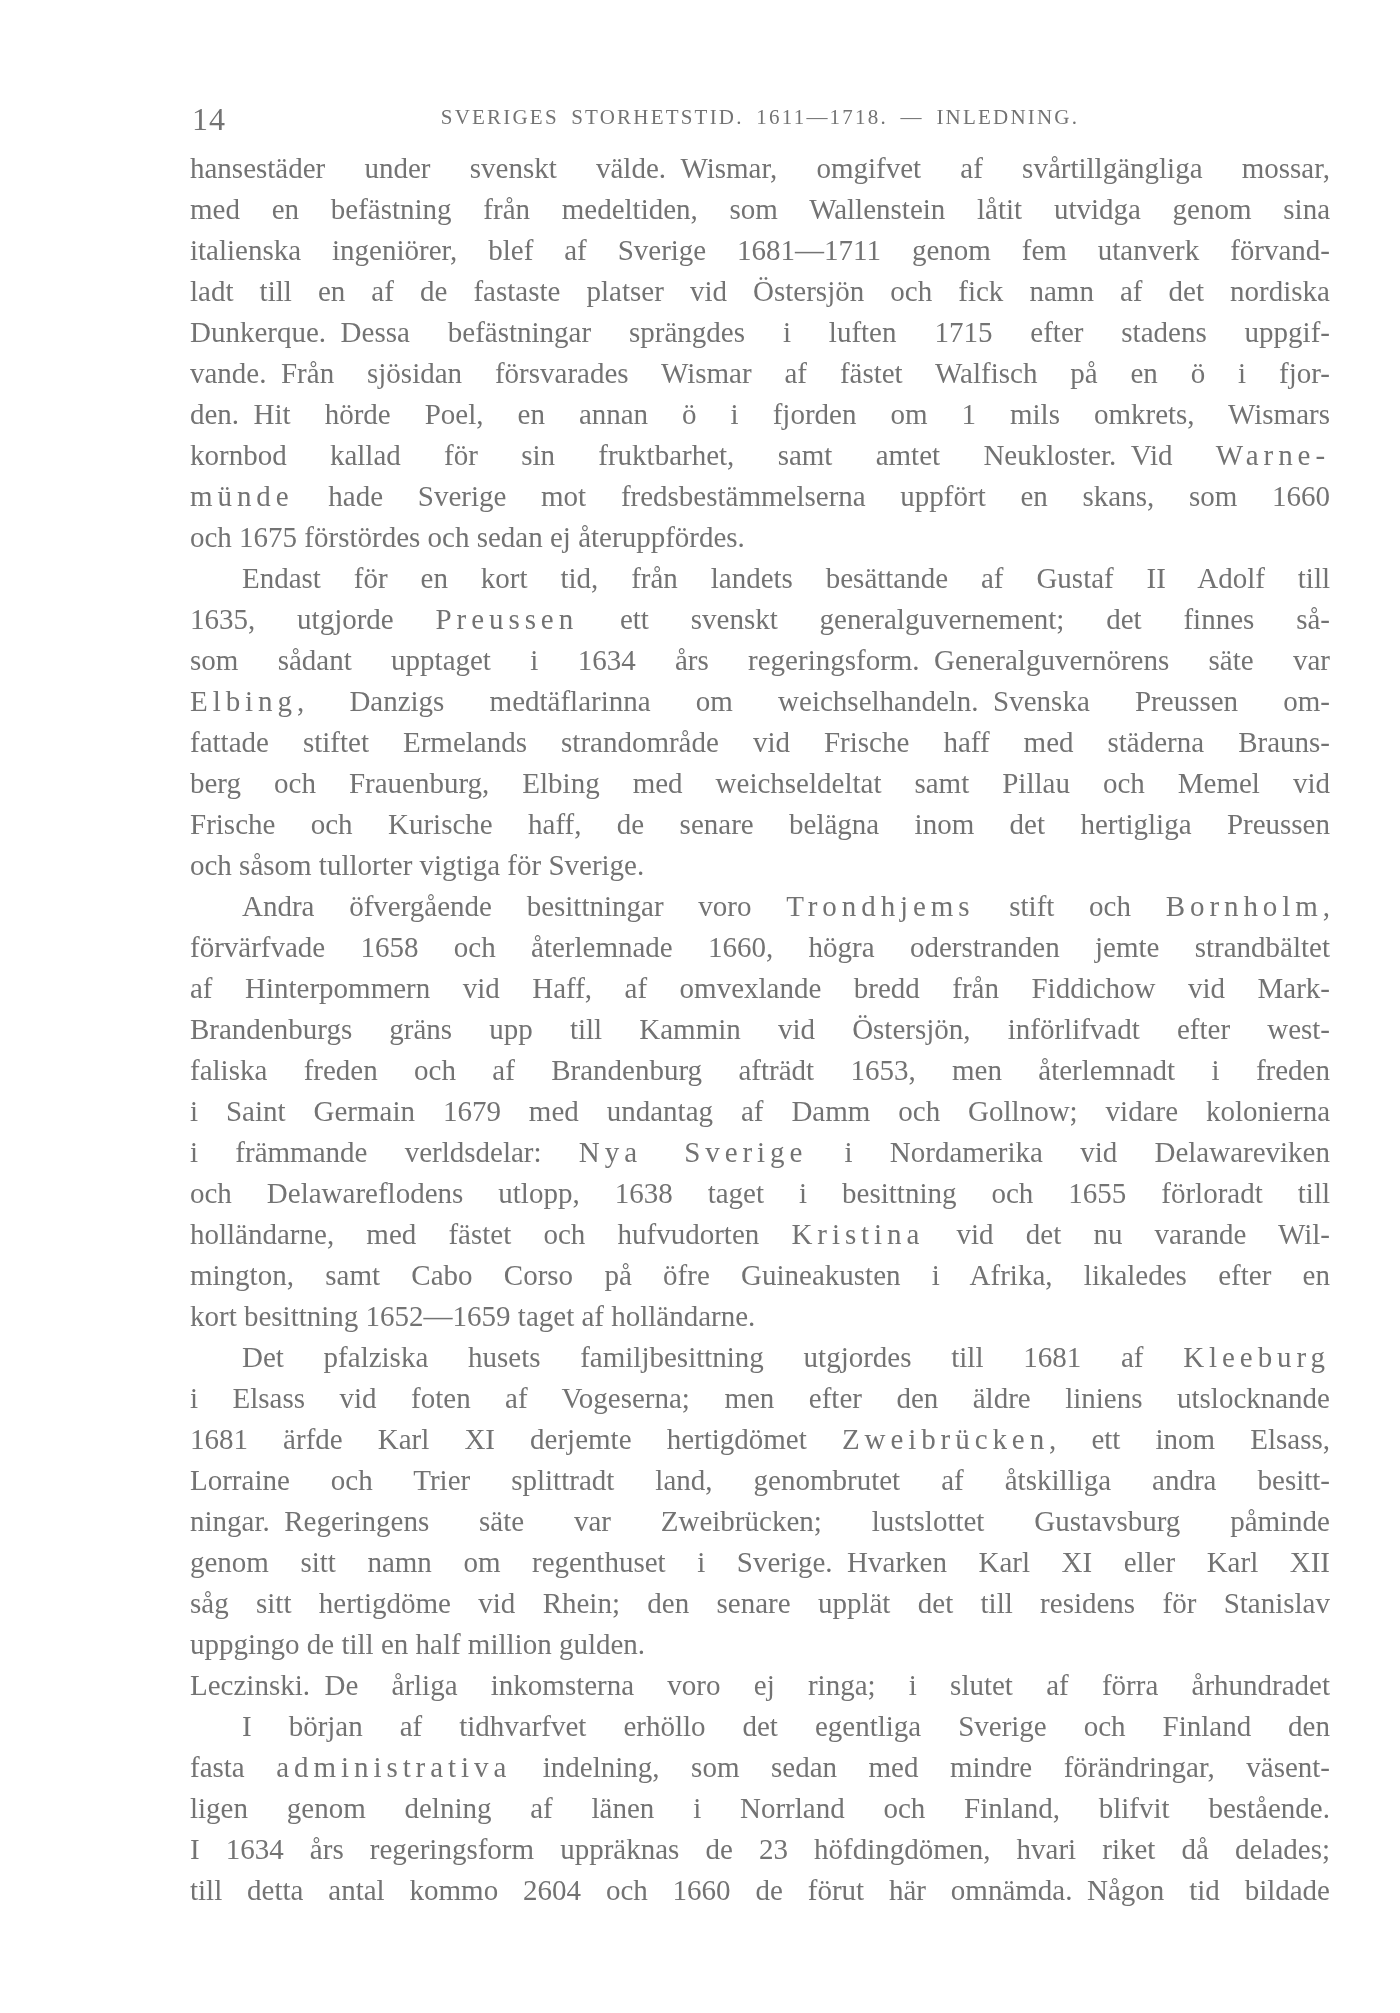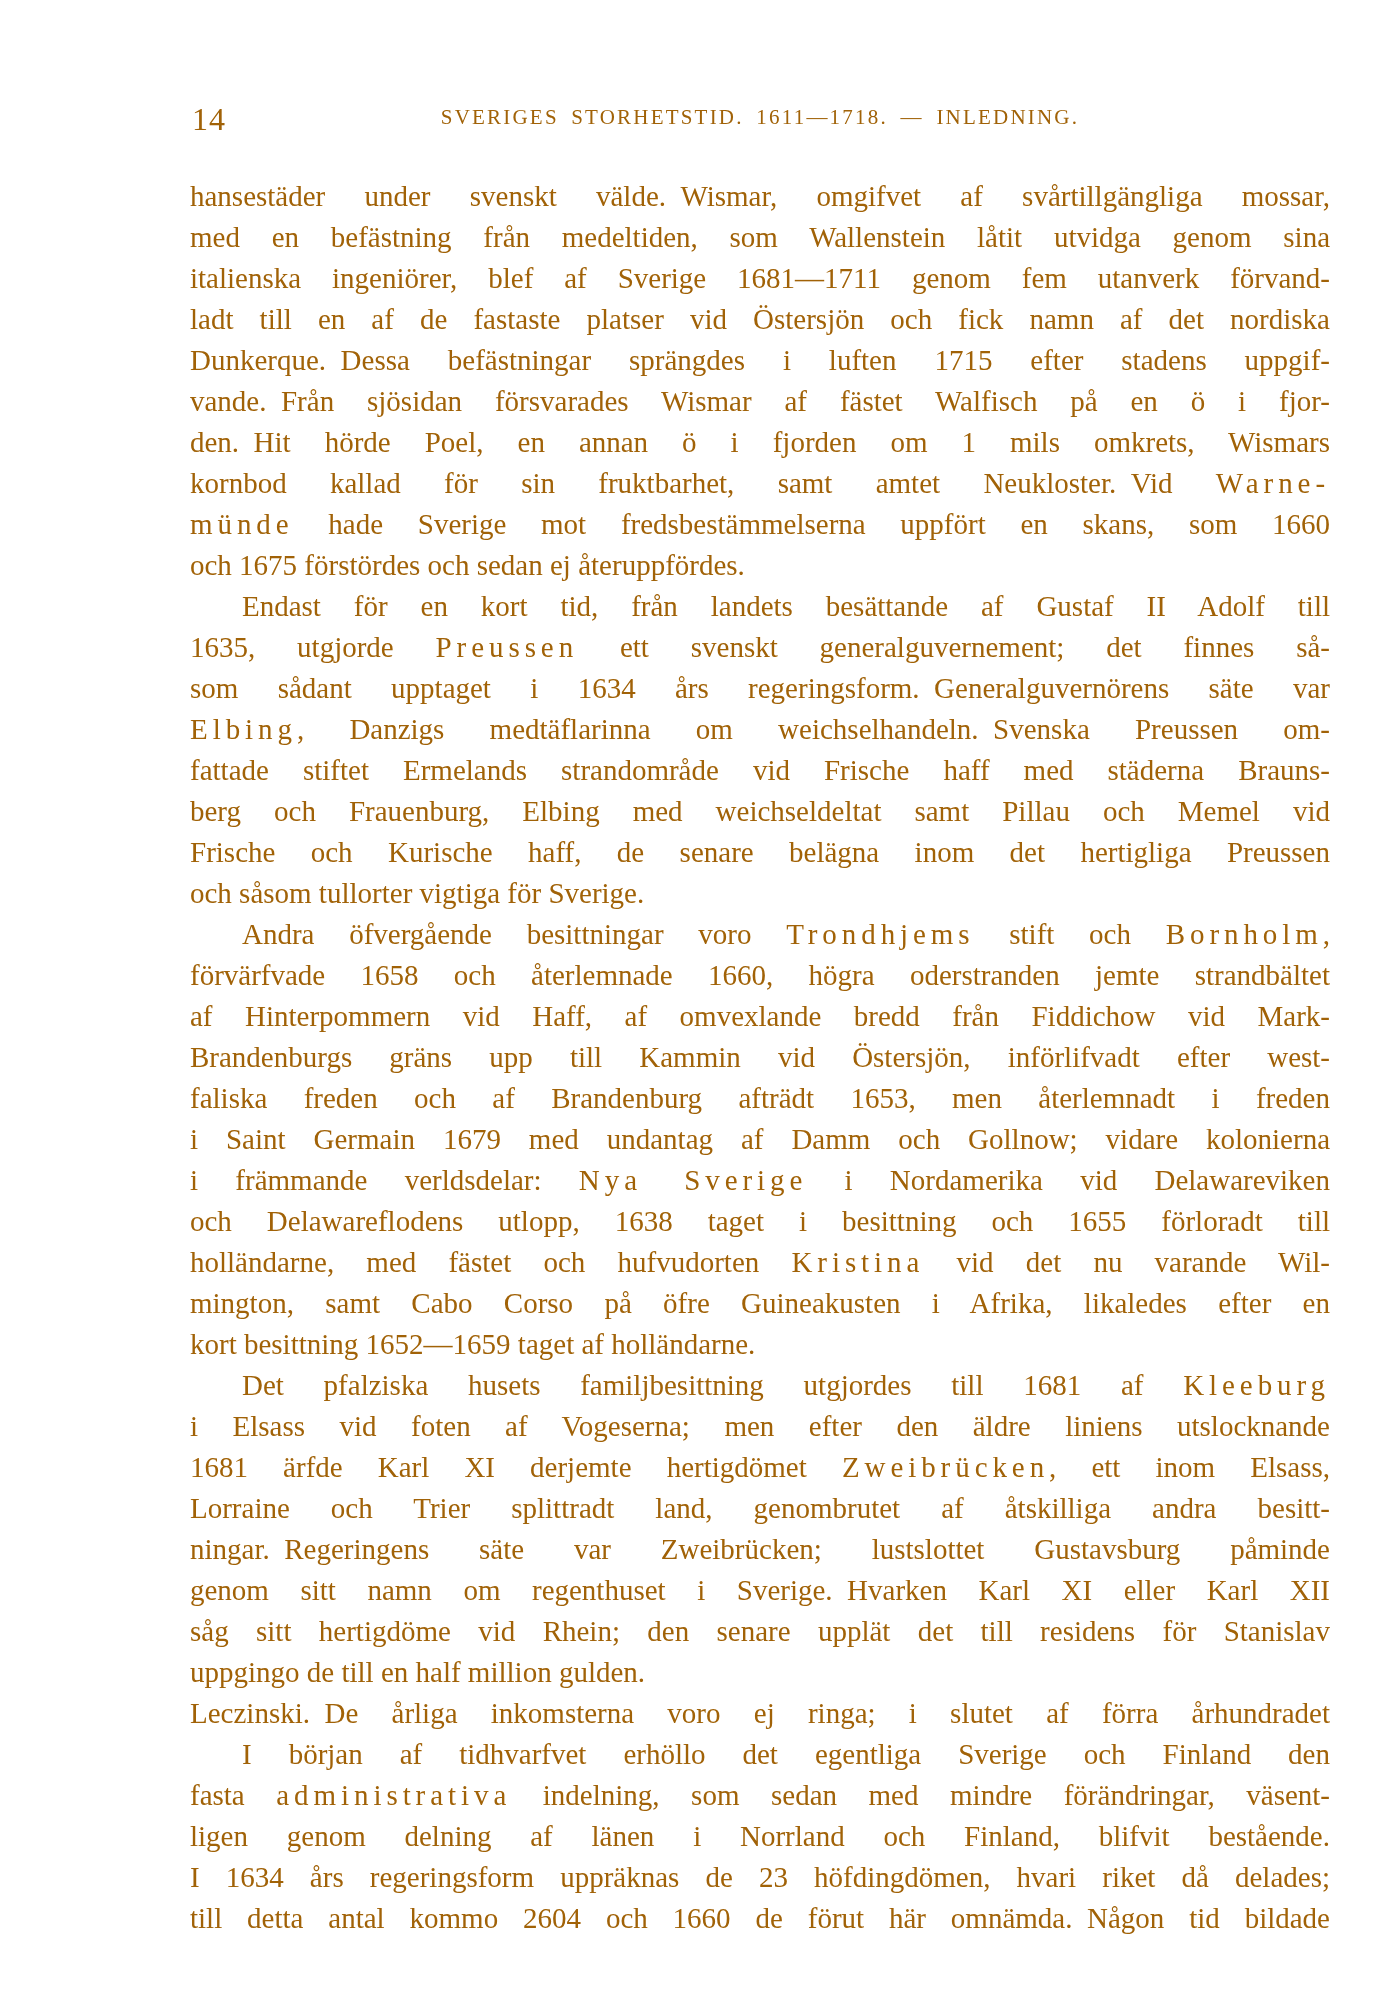--- a/index.html
+++ b/index.html
@@ -28,7 +28,7 @@
 </head>
 <body>
 
-<div class="page" style="background: rgb(255, 255, 255); color: #a16207;">
+<div class="page" style="background: rgb(255, 255, 255); color: #737373;">
   <div class="headrow">
     <span class="pagenum">14</span>
     <div class="running-head">SVERIGES STORHETSTID. 1611—1718. — INLEDNING.</div>

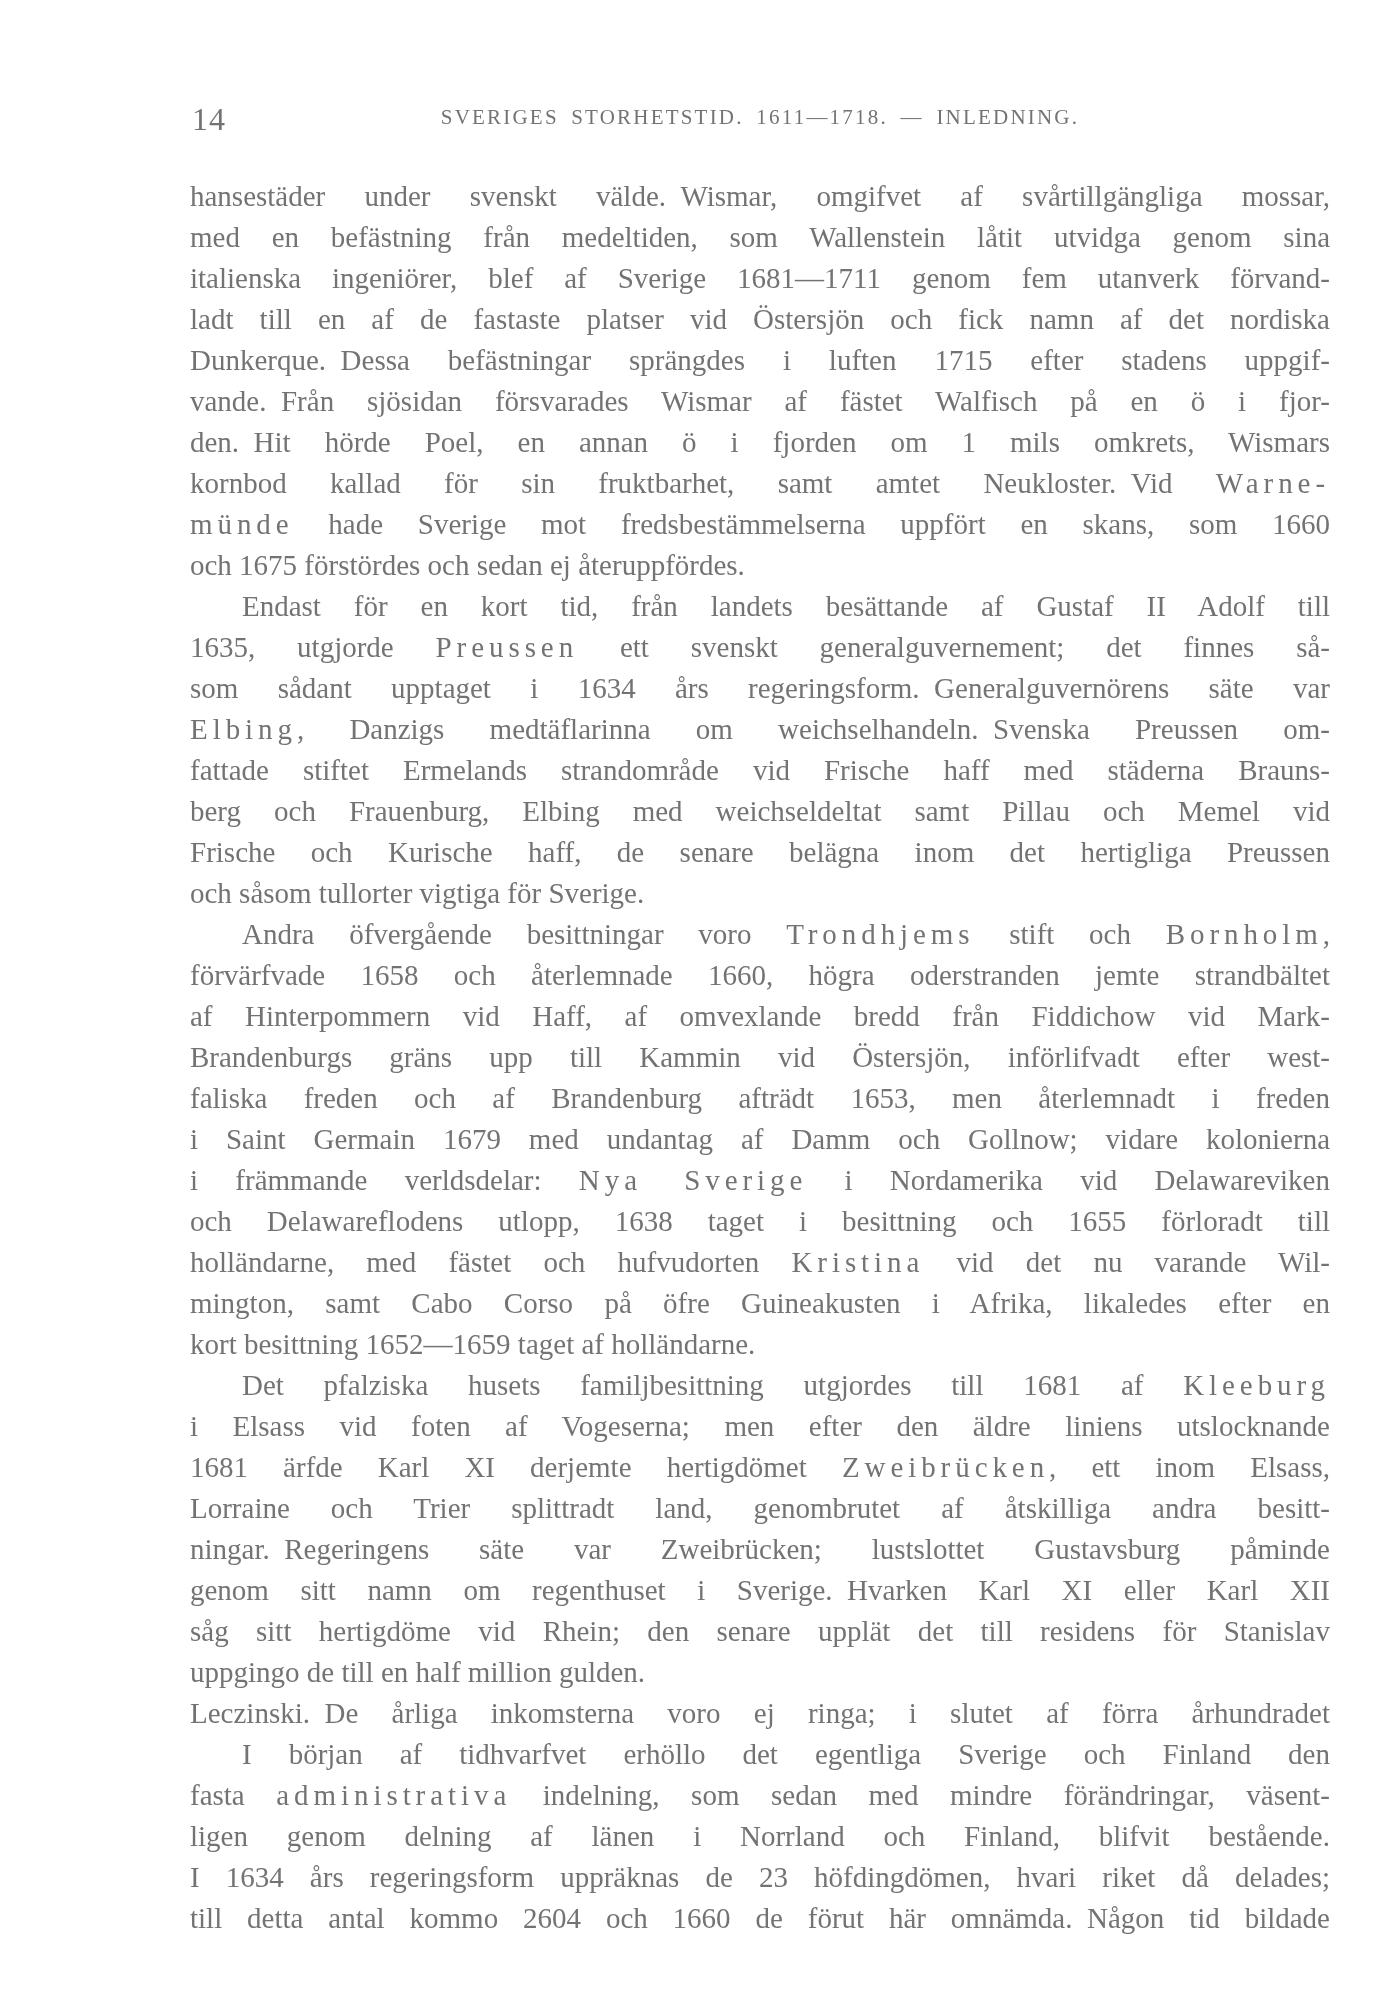--- a/index.html
+++ b/index.html
@@ -17,7 +17,7 @@
     padding-top:5px;
   }
   .bodytext{
-    position:absolute;left:190px;top:176px;width:1140px;
+    position:absolute;left:190px;top:148px;width:1140px;
     font-size:29px;line-height:41px;text-align:justify;
   }
   .line{text-align:justify;text-align-last:justify;height:41px;white-space:nowrap;}

